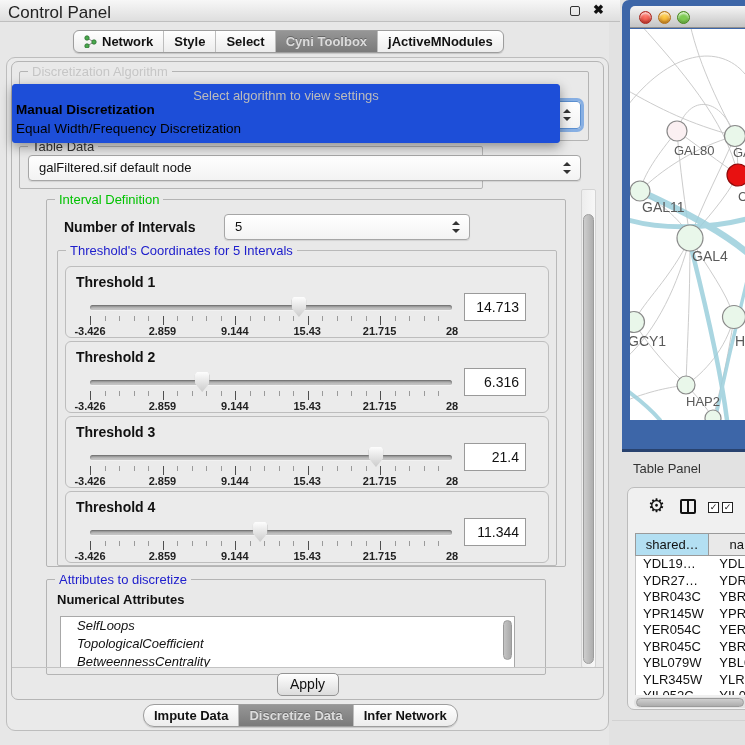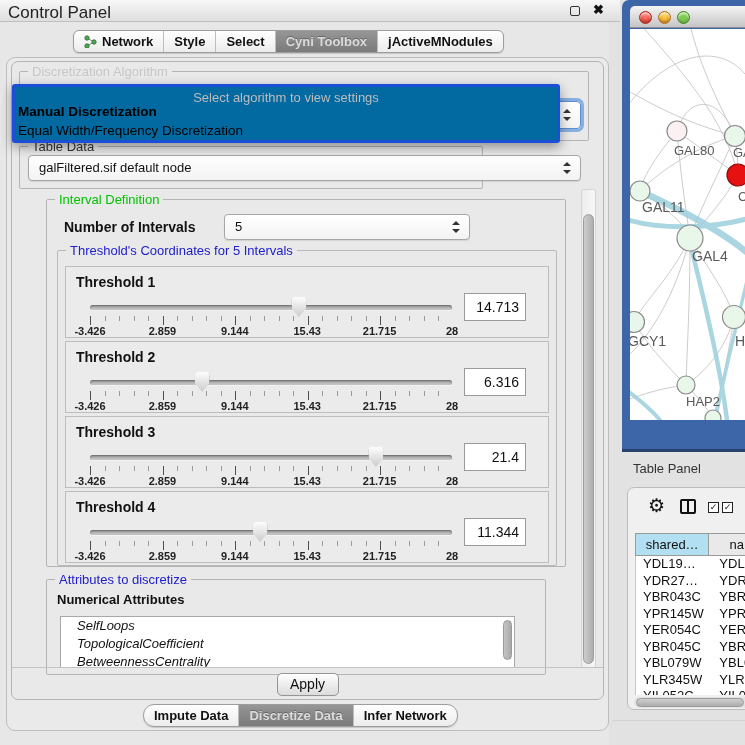--- a/index.html
+++ b/index.html
@@ -42,8 +42,8 @@
   .combo.focus{border:1px solid #5b8fd0;box-shadow:0 0 0 3px rgba(110,160,225,.8);}
 
   
-  .popup{position:absolute;left:12px;top:84px;width:548px;height:59px;background:#0369a1;
-    border:3px solid #1d4ed8;border-radius:3px;box-shadow:0 4px 12px rgba(0,0,0,.4);z-index:50;}
+  .popup{position:absolute;left:12px;top:84px;width:548px;height:59px;background:#1d4ed8;
+    border:1px solid #1d4ed8;border-radius:3px;box-shadow:0 4px 12px rgba(0,0,0,.4);z-index:50;}
   .popup .hint{position:absolute;left:0;top:3px;width:100%;text-align:center;font-size:13px;color:#bcbcbc;}
   .popup .opt1{position:absolute;left:3px;top:17px;font-size:13.5px;font-weight:bold;color:#000;}
   .popup .opt2{position:absolute;left:3px;top:36px;font-size:13.5px;color:#000;}

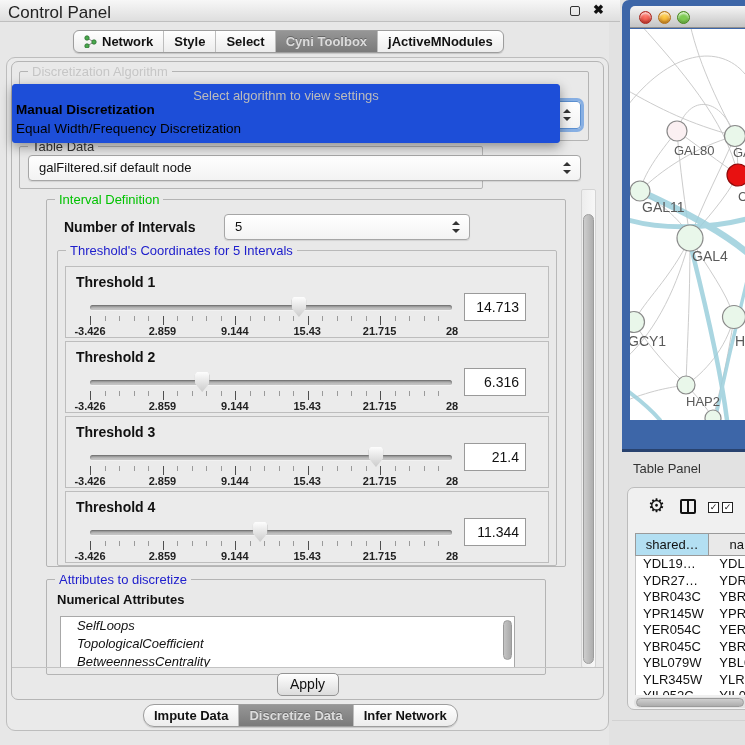--- a/index.html
+++ b/index.html
@@ -50,7 +50,7 @@
 
   
   .threshold-box{position:absolute;left:7px;width:484px;height:72px;background:#ebebeb;
-    border:1px solid #bdbdbd;border-radius:0;}
+    border:1px solid #bdbdbd;border-radius:6px;}
   .th-label{position:absolute;left:10px;top:7px;font-size:14px;font-weight:bold;color:#111;}
   .slider{position:absolute;left:24px;top:30px;width:362px;height:40px;}
   .track{position:absolute;left:0;right:0;top:8px;height:5px;border-radius:3px;

